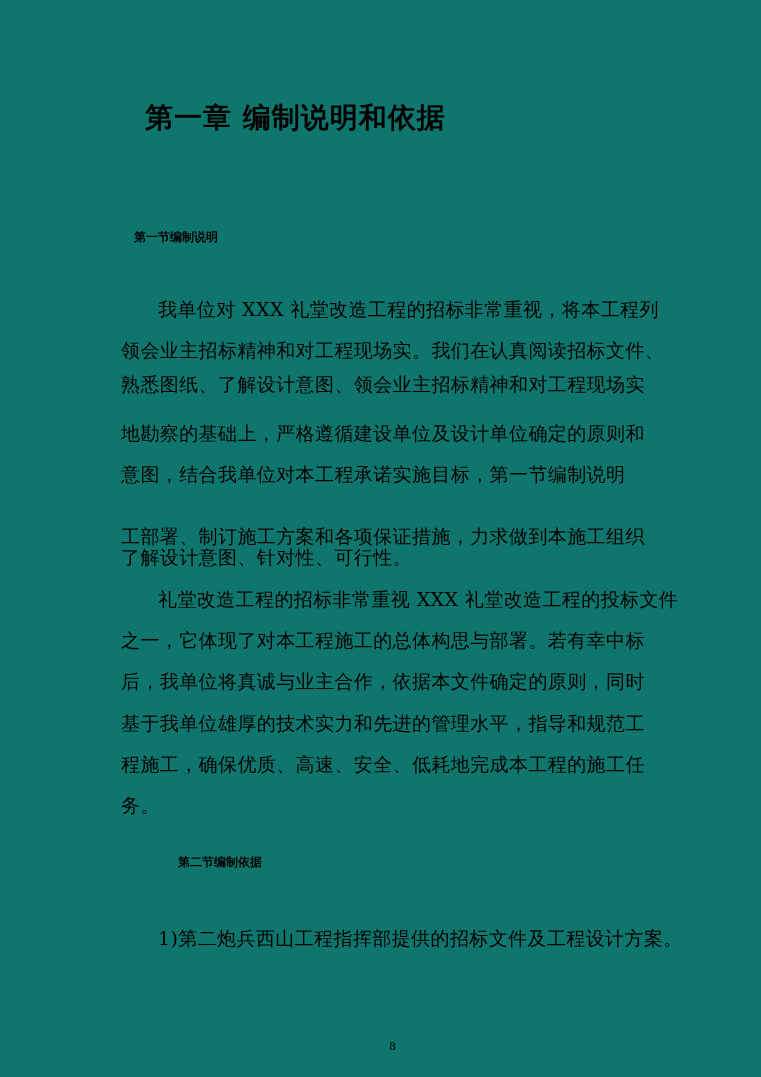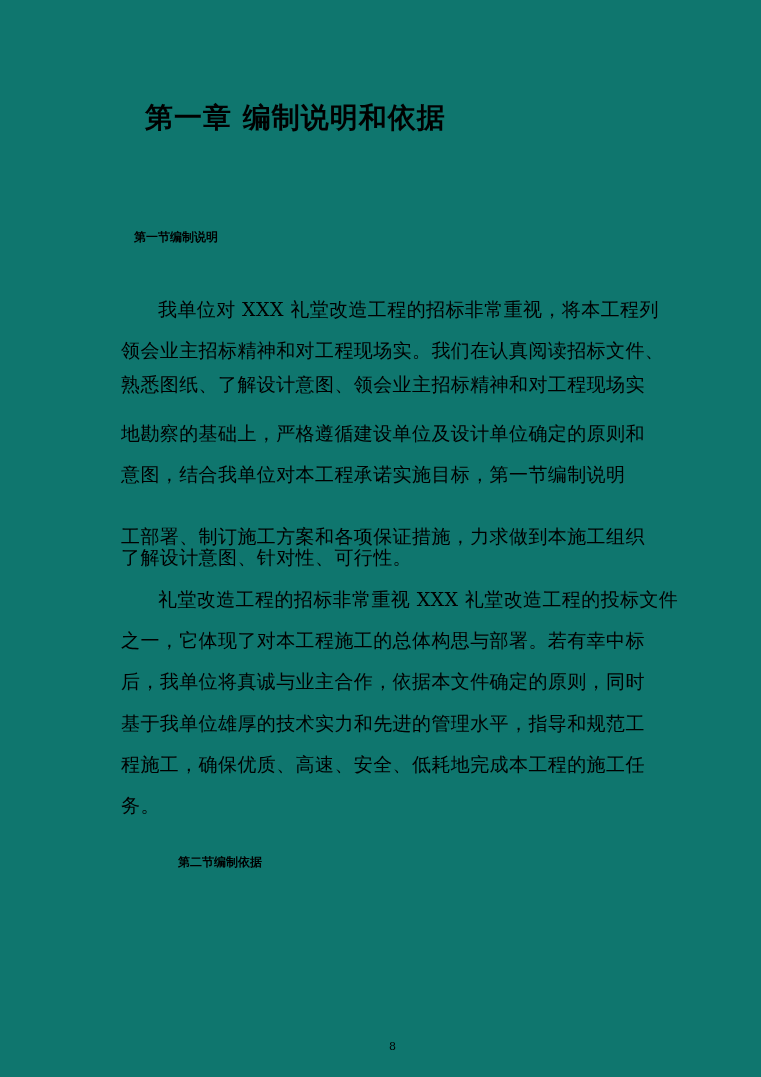--- a/index.html
+++ b/index.html
@@ -44,6 +44,7 @@
 
   <div class="section-title" style="top:854px;margin-left:44px;">第二节编制依据</div>
 
+  <div class="line indent" style="top:926px;">1)第二炮兵西山工程指挥部提供的招标文件及工程设计方案。</div>
 
   <div class="page-number">8</div>
 

